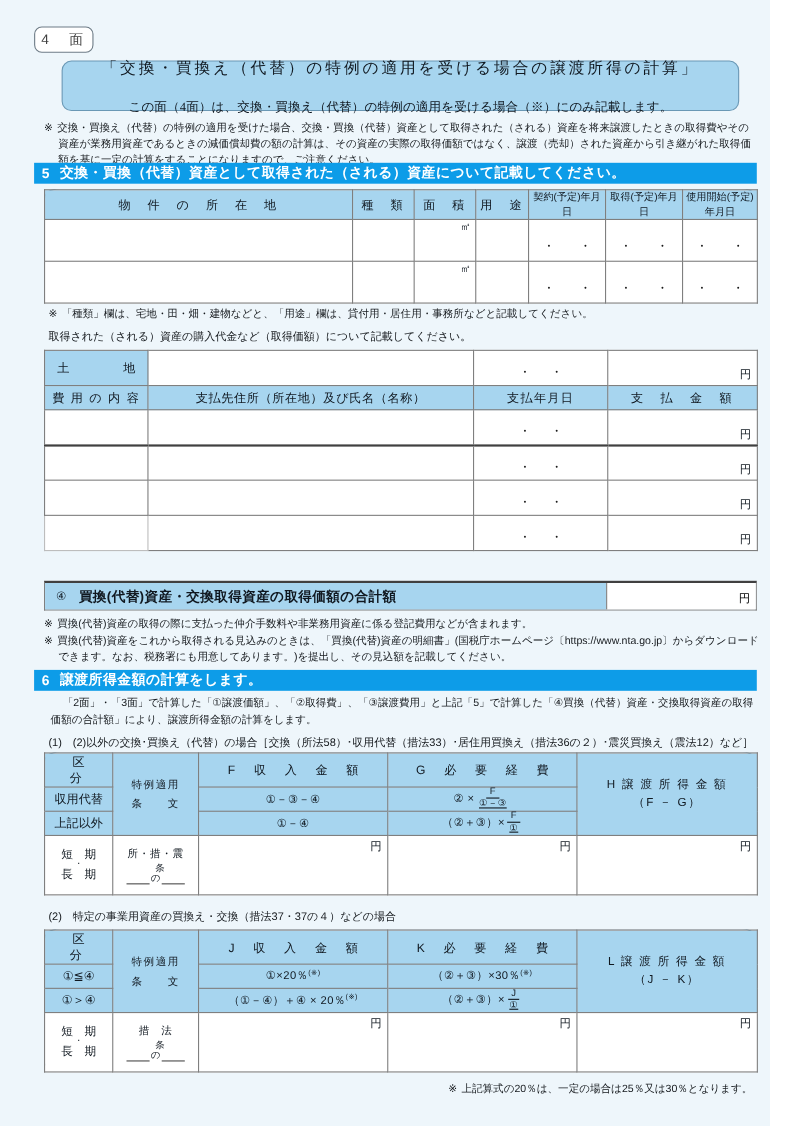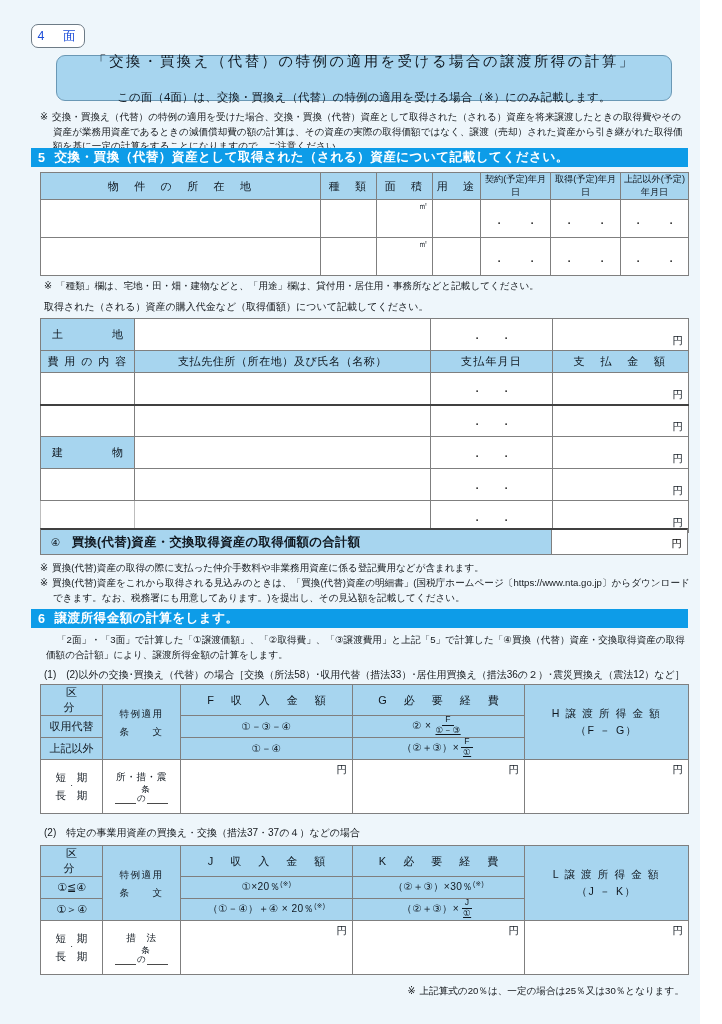--- a/index.html
+++ b/index.html
@@ -35,7 +35,7 @@
     justify-content: center;
     font-size: 12.5px;
     letter-spacing: 3px;
-    color: #1d4ed8;
+    color: #404040;
   }
 
   

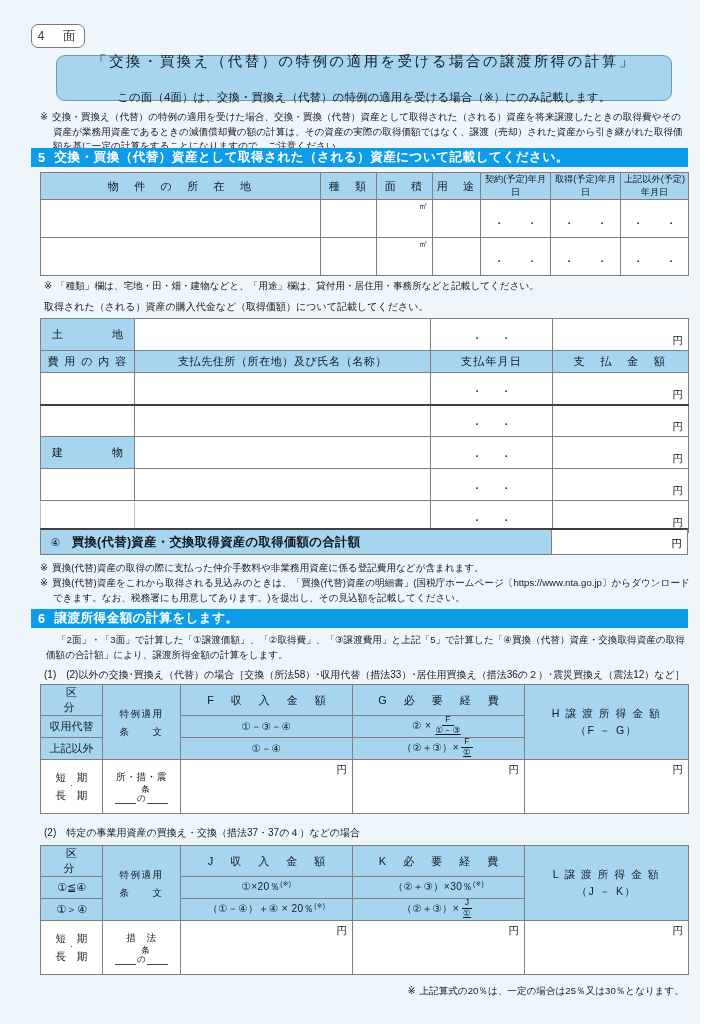--- a/index.html
+++ b/index.html
@@ -53,6 +53,7 @@
     align-items: center;
     justify-content: center;
     padding-top: 1px;
+    font-family: Liberation Serif, serif;
   }
   .title-line1 {
     font-size: 14.3px;

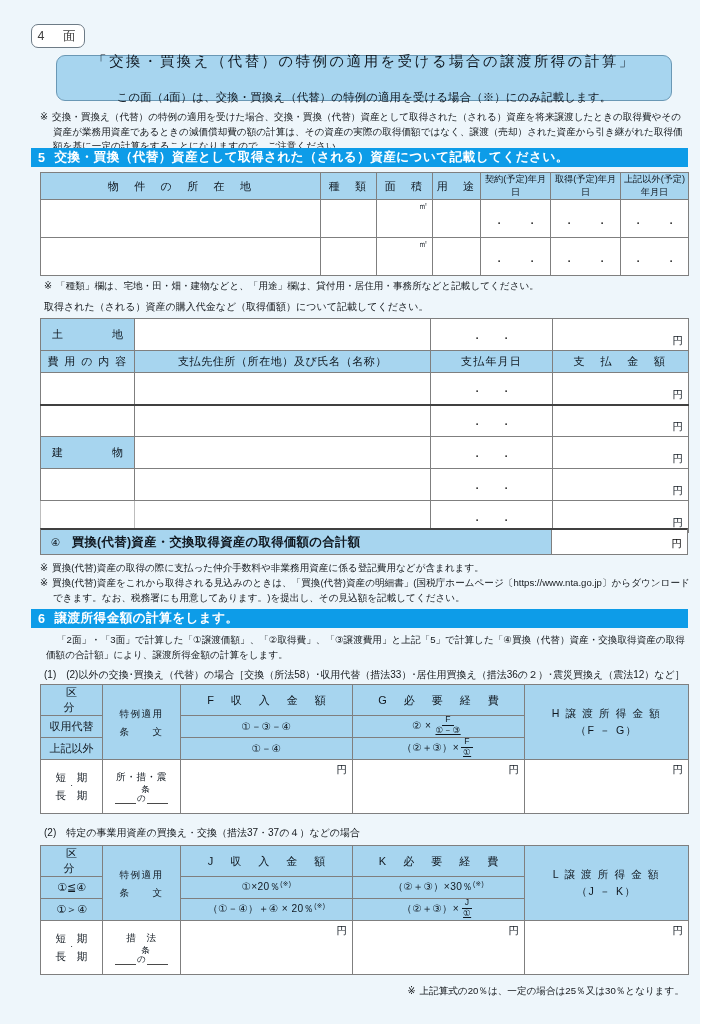--- a/index.html
+++ b/index.html
@@ -284,7 +284,7 @@
       <td class="hd">用　途</td>
       <td class="hd hd-sm">契約(予定)年月日</td>
       <td class="hd hd-sm">取得(予定)年月日</td>
-      <td class="hd hd-sm">上記以外(予定)年月日</td>
+      <td class="hd hd-sm">使用開始(予定)年月日</td>
     </tr>
     <tr style="height:38px">
       <td></td>

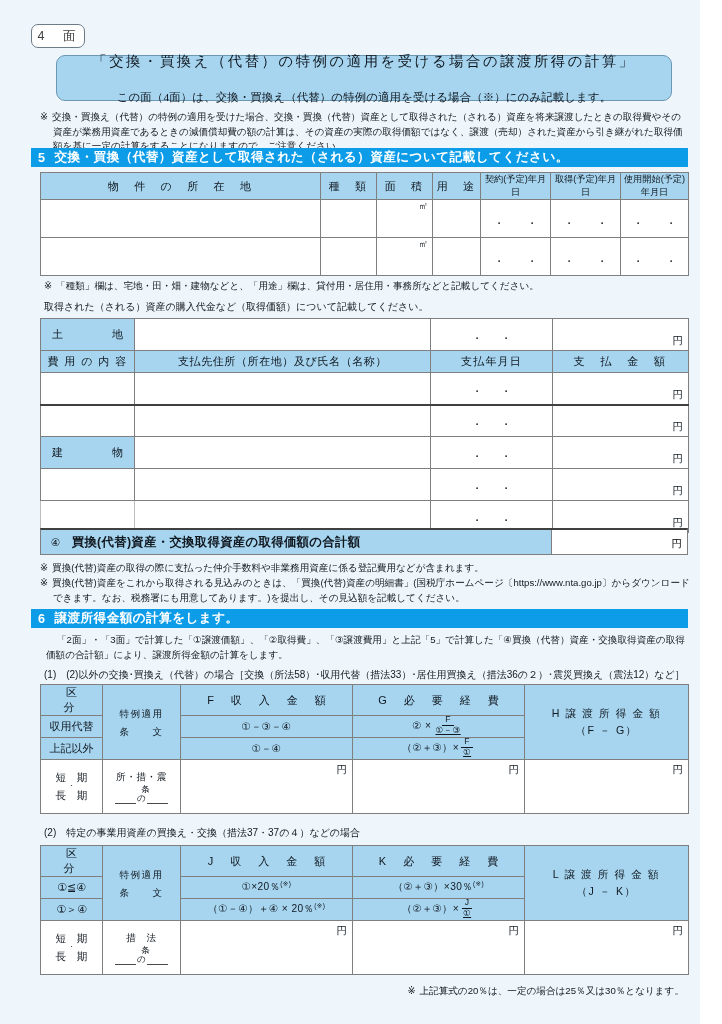--- a/index.html
+++ b/index.html
@@ -392,17 +392,6 @@
       <td class="yen thick-top" style="vertical-align:bottom; padding-bottom:2px">円</td>
     </tr>
     <tr style="height:32px">
-      <td class="lbl">建　　物</td>
-      <td></td>
-      <td>
-            <div class="dots dots-sm">
-              <span>・</span>
-              <span>・</span>
-            </div>
-          </td>
-      <td class="yen" style="vertical-align:bottom; padding-bottom:2px">円</td>
-    </tr>
-    <tr style="height:32px">
       <td></td>
       <td></td>
       <td>

